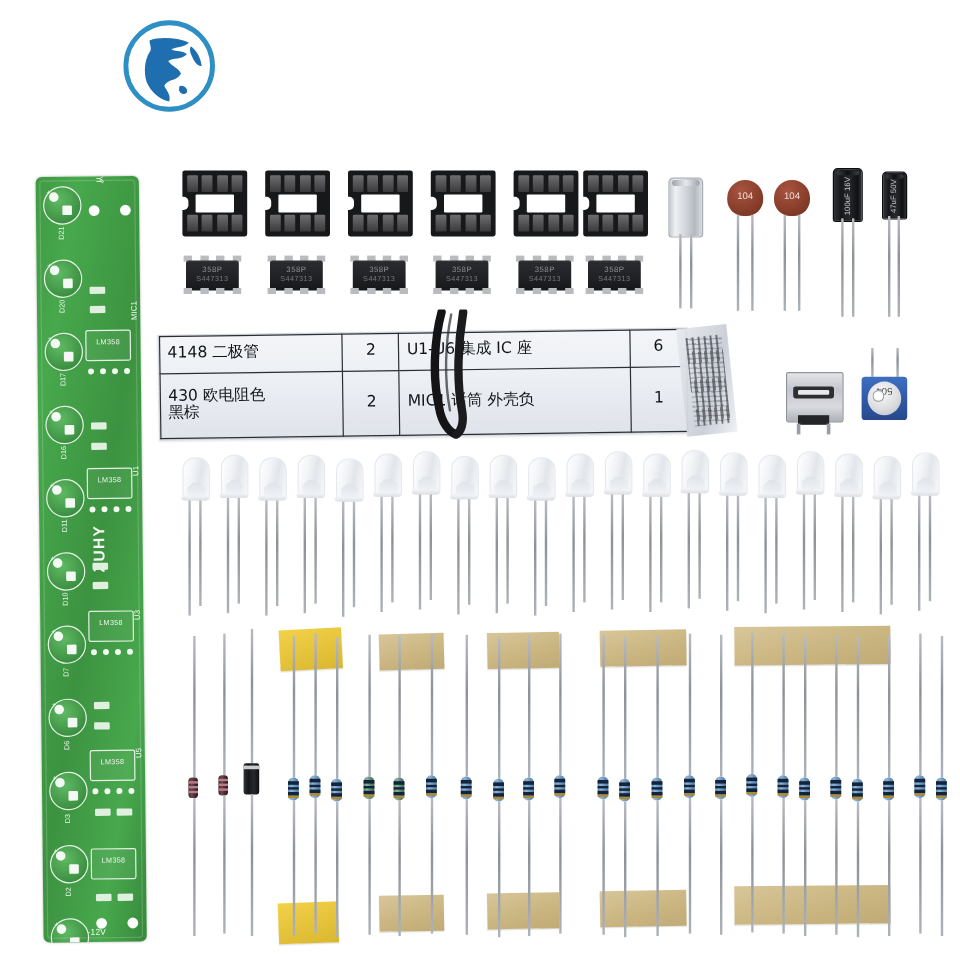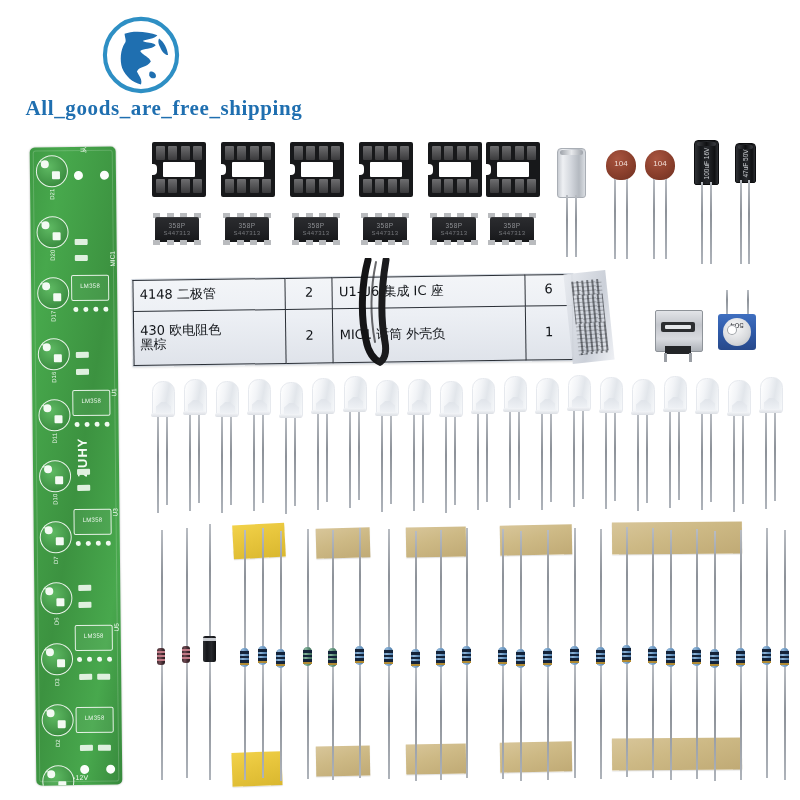--- a/index.html
+++ b/index.html
@@ -479,7 +479,6 @@
       <path fill="#1f6fb0" d="M72 30 C78 34 82 42 83 50 C79 50 76 46 74 42 C72 38 70 34 72 30 Z"></path>
       <path fill="#1f6fb0" d="M62 70 C66 70 69 73 68 77 C65 80 61 78 60 75 C60 72 60 70 62 70 Z"></path>
     </svg>
-    <div id="shop-name">All_goods_are_free_shipping</div>
   </div>
 
   <div id="pcb">

